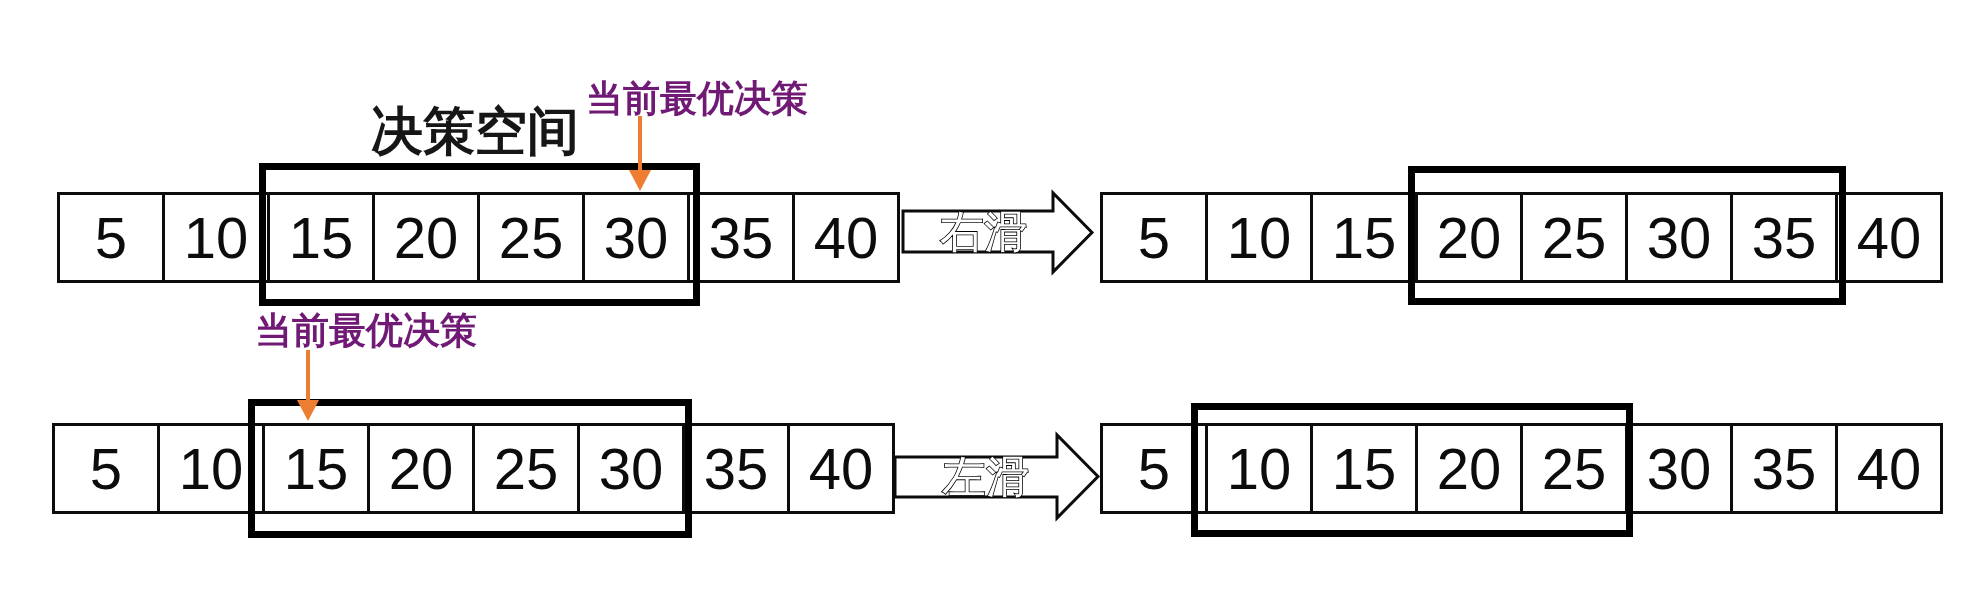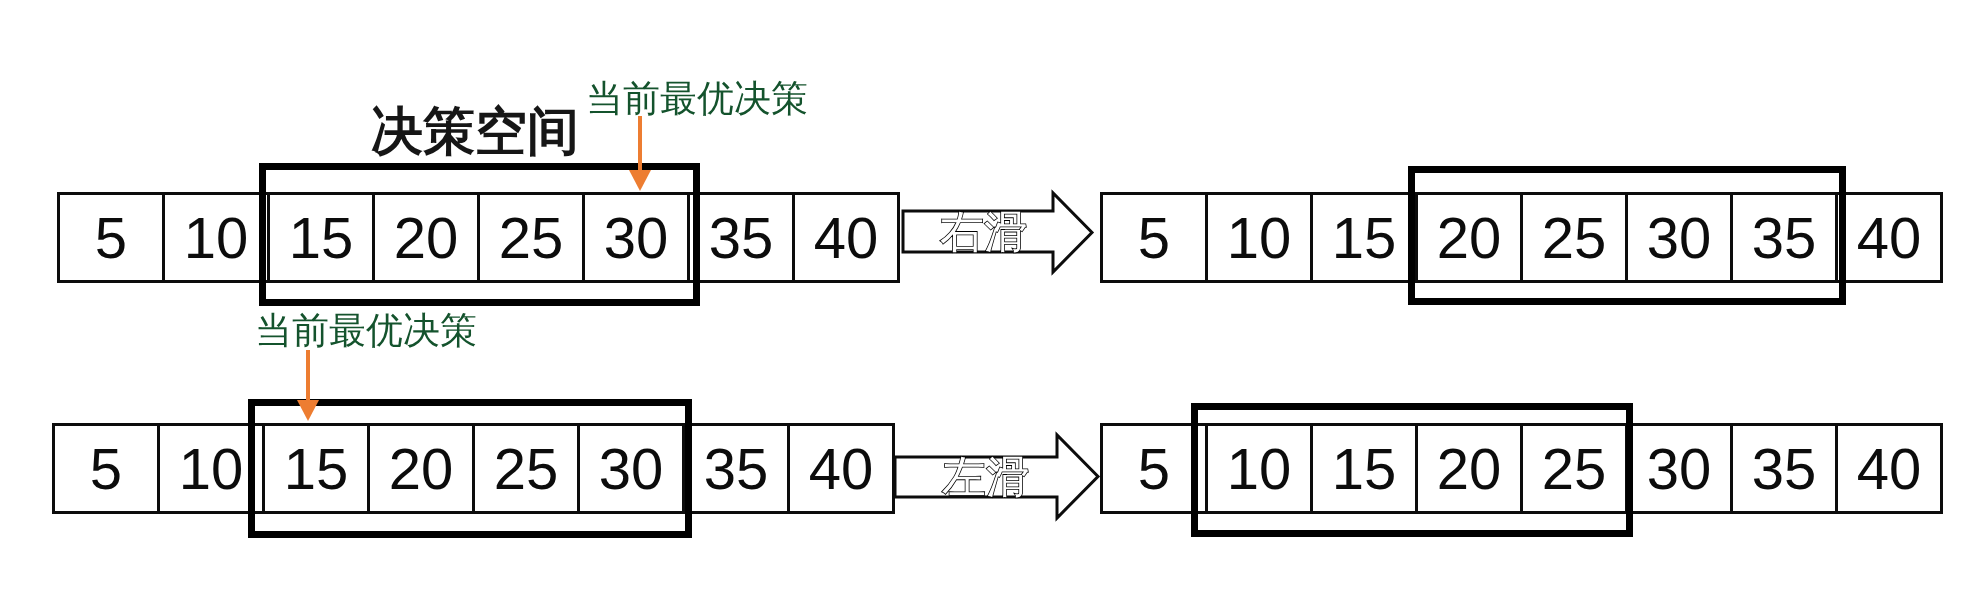--- a/index.html
+++ b/index.html
@@ -27,7 +27,7 @@
     white-space:nowrap; line-height:1.05;
   }
   .label-orange {
-    position:absolute; color:#14532d; font-size:37px; font-weight:normal;
+    position:absolute; color:#701a75; font-size:37px; font-weight:bold;
     white-space:nowrap; line-height:1.05;
   }
   

